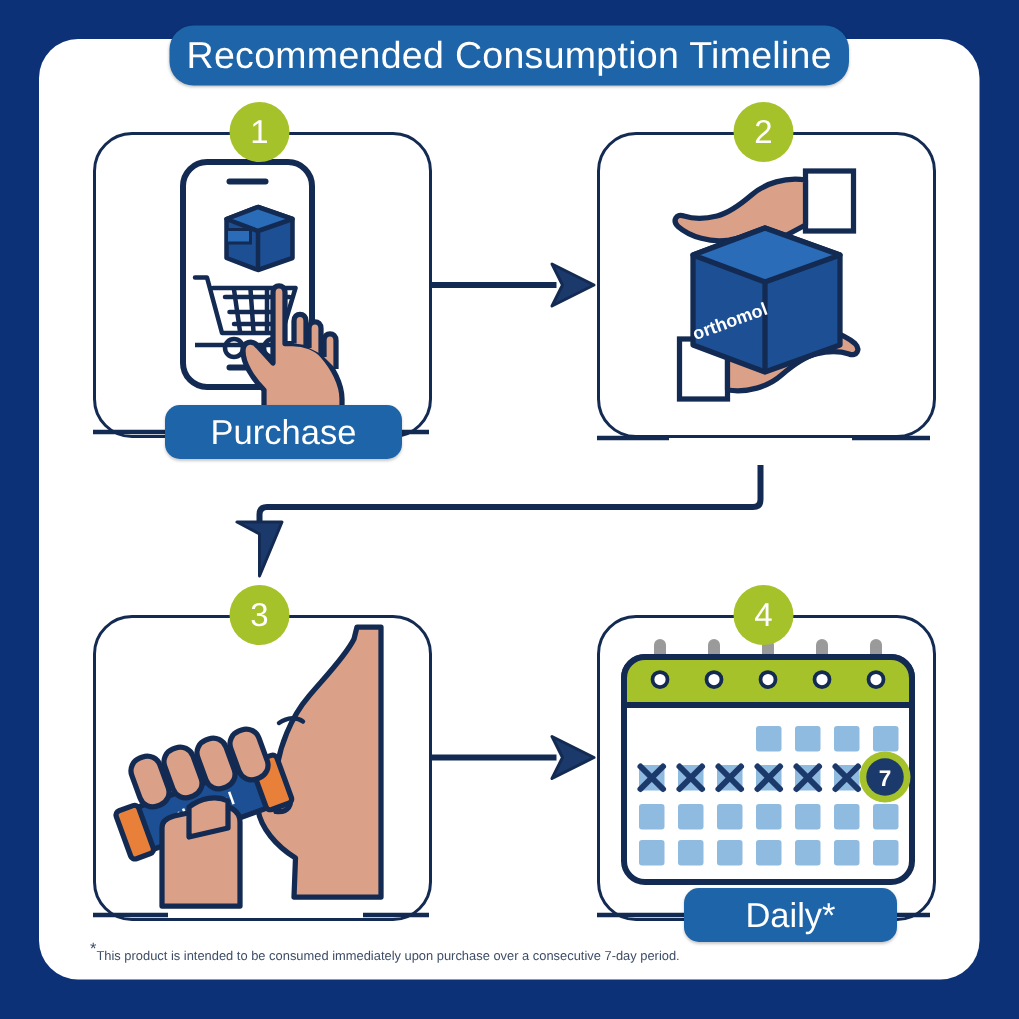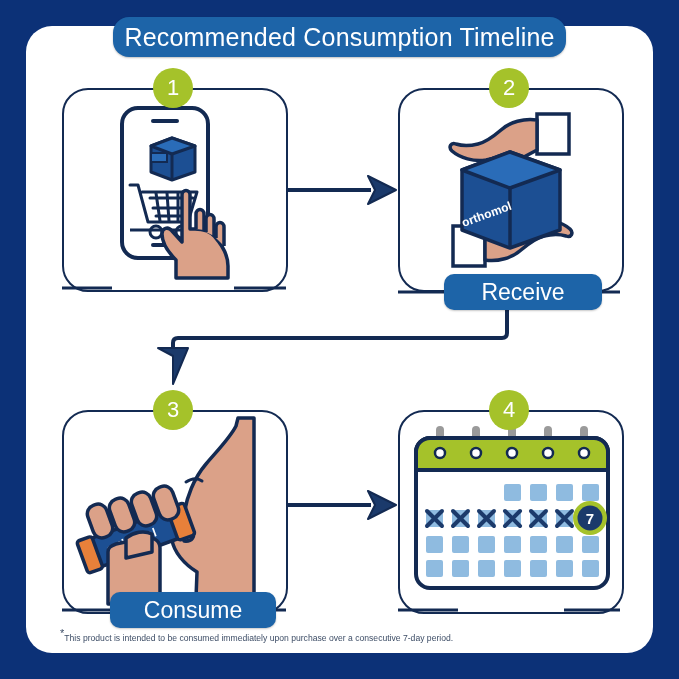--- a/index.html
+++ b/index.html
@@ -158,6 +158,7 @@
     </svg>
   </div>
   <div class="badge" id="b1">1</div>
+  <div class="step-label" id="l1">Purchase</div>
 
   <div class="card" id="card2">
     <svg viewBox="0 0 222 200" width="222" height="200">

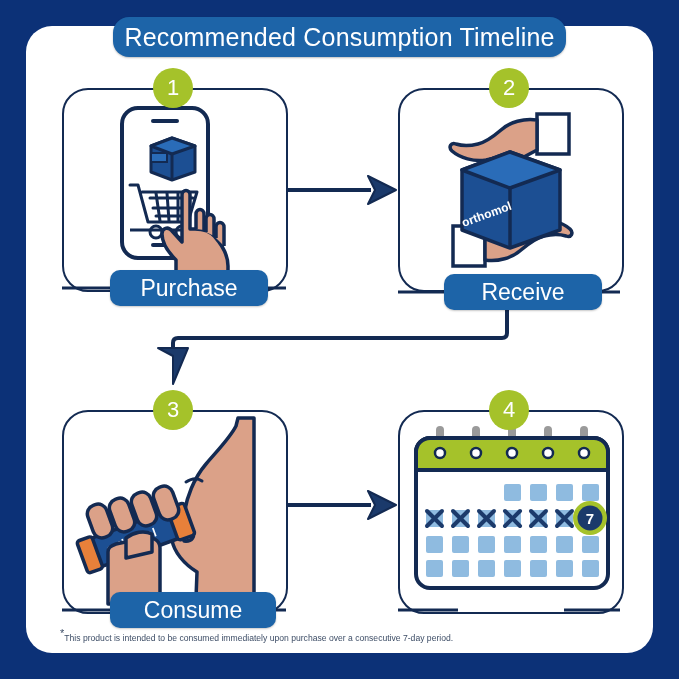--- a/index.html
+++ b/index.html
@@ -190,7 +190,6 @@
     </svg>
   </div>
   <div class="badge" id="b2">2</div>
-  <div class="step-label" id="l2">Receive</div>
 
   <div class="card" id="card3">
     <svg viewBox="0 0 222 200" width="222" height="200">

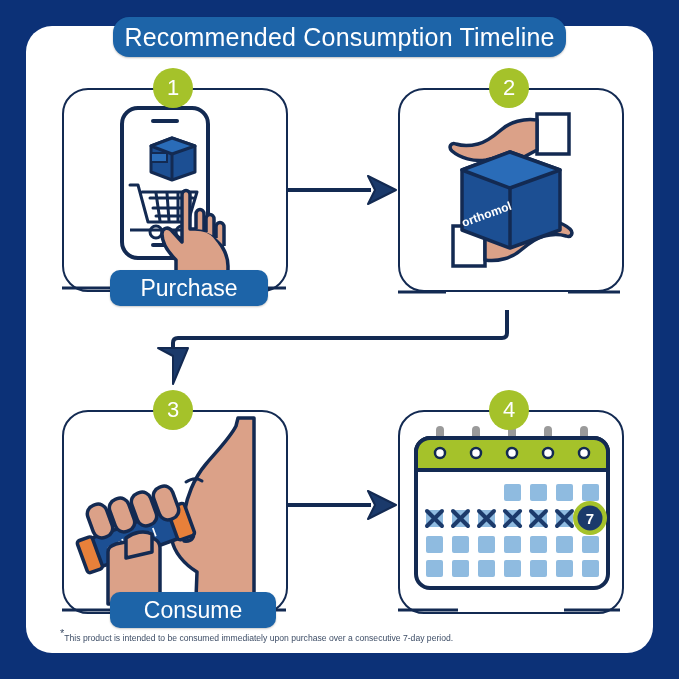--- a/index.html
+++ b/index.html
@@ -225,7 +225,6 @@
     </svg>
   </div>
   <div class="badge" id="b3">3</div>
-  <div class="step-label" id="l3">Consume</div>
 
   <div class="card" id="card4">
     <svg viewBox="0 0 222 200" width="222" height="200">

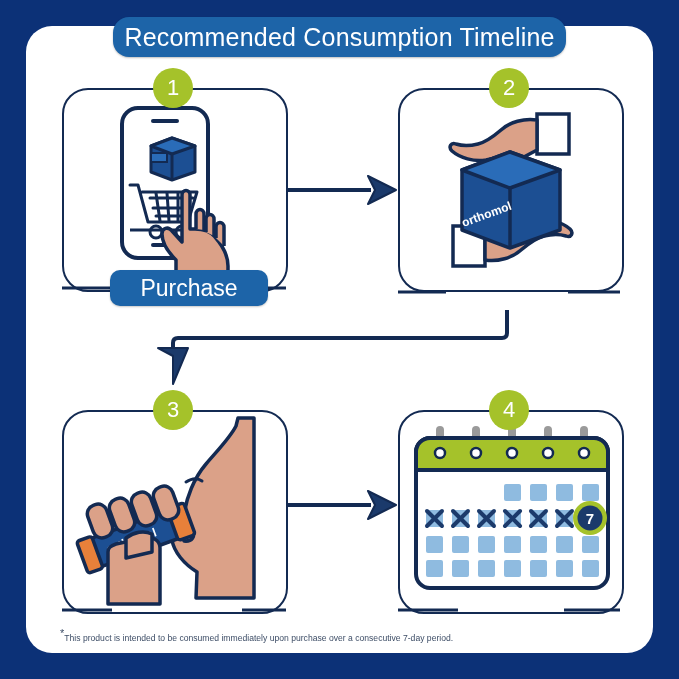--- a/index.html
+++ b/index.html
@@ -303,6 +303,7 @@
     </svg>
   </div>
   <div class="badge" id="b4">4</div>
+  <div class="step-label" id="l4">Daily*</div>
 
   <div class="footnote">
     <span class="star">*</span><span>This product is intended to be consumed immediately upon purchase over a consecutive 7-day period.</span>

